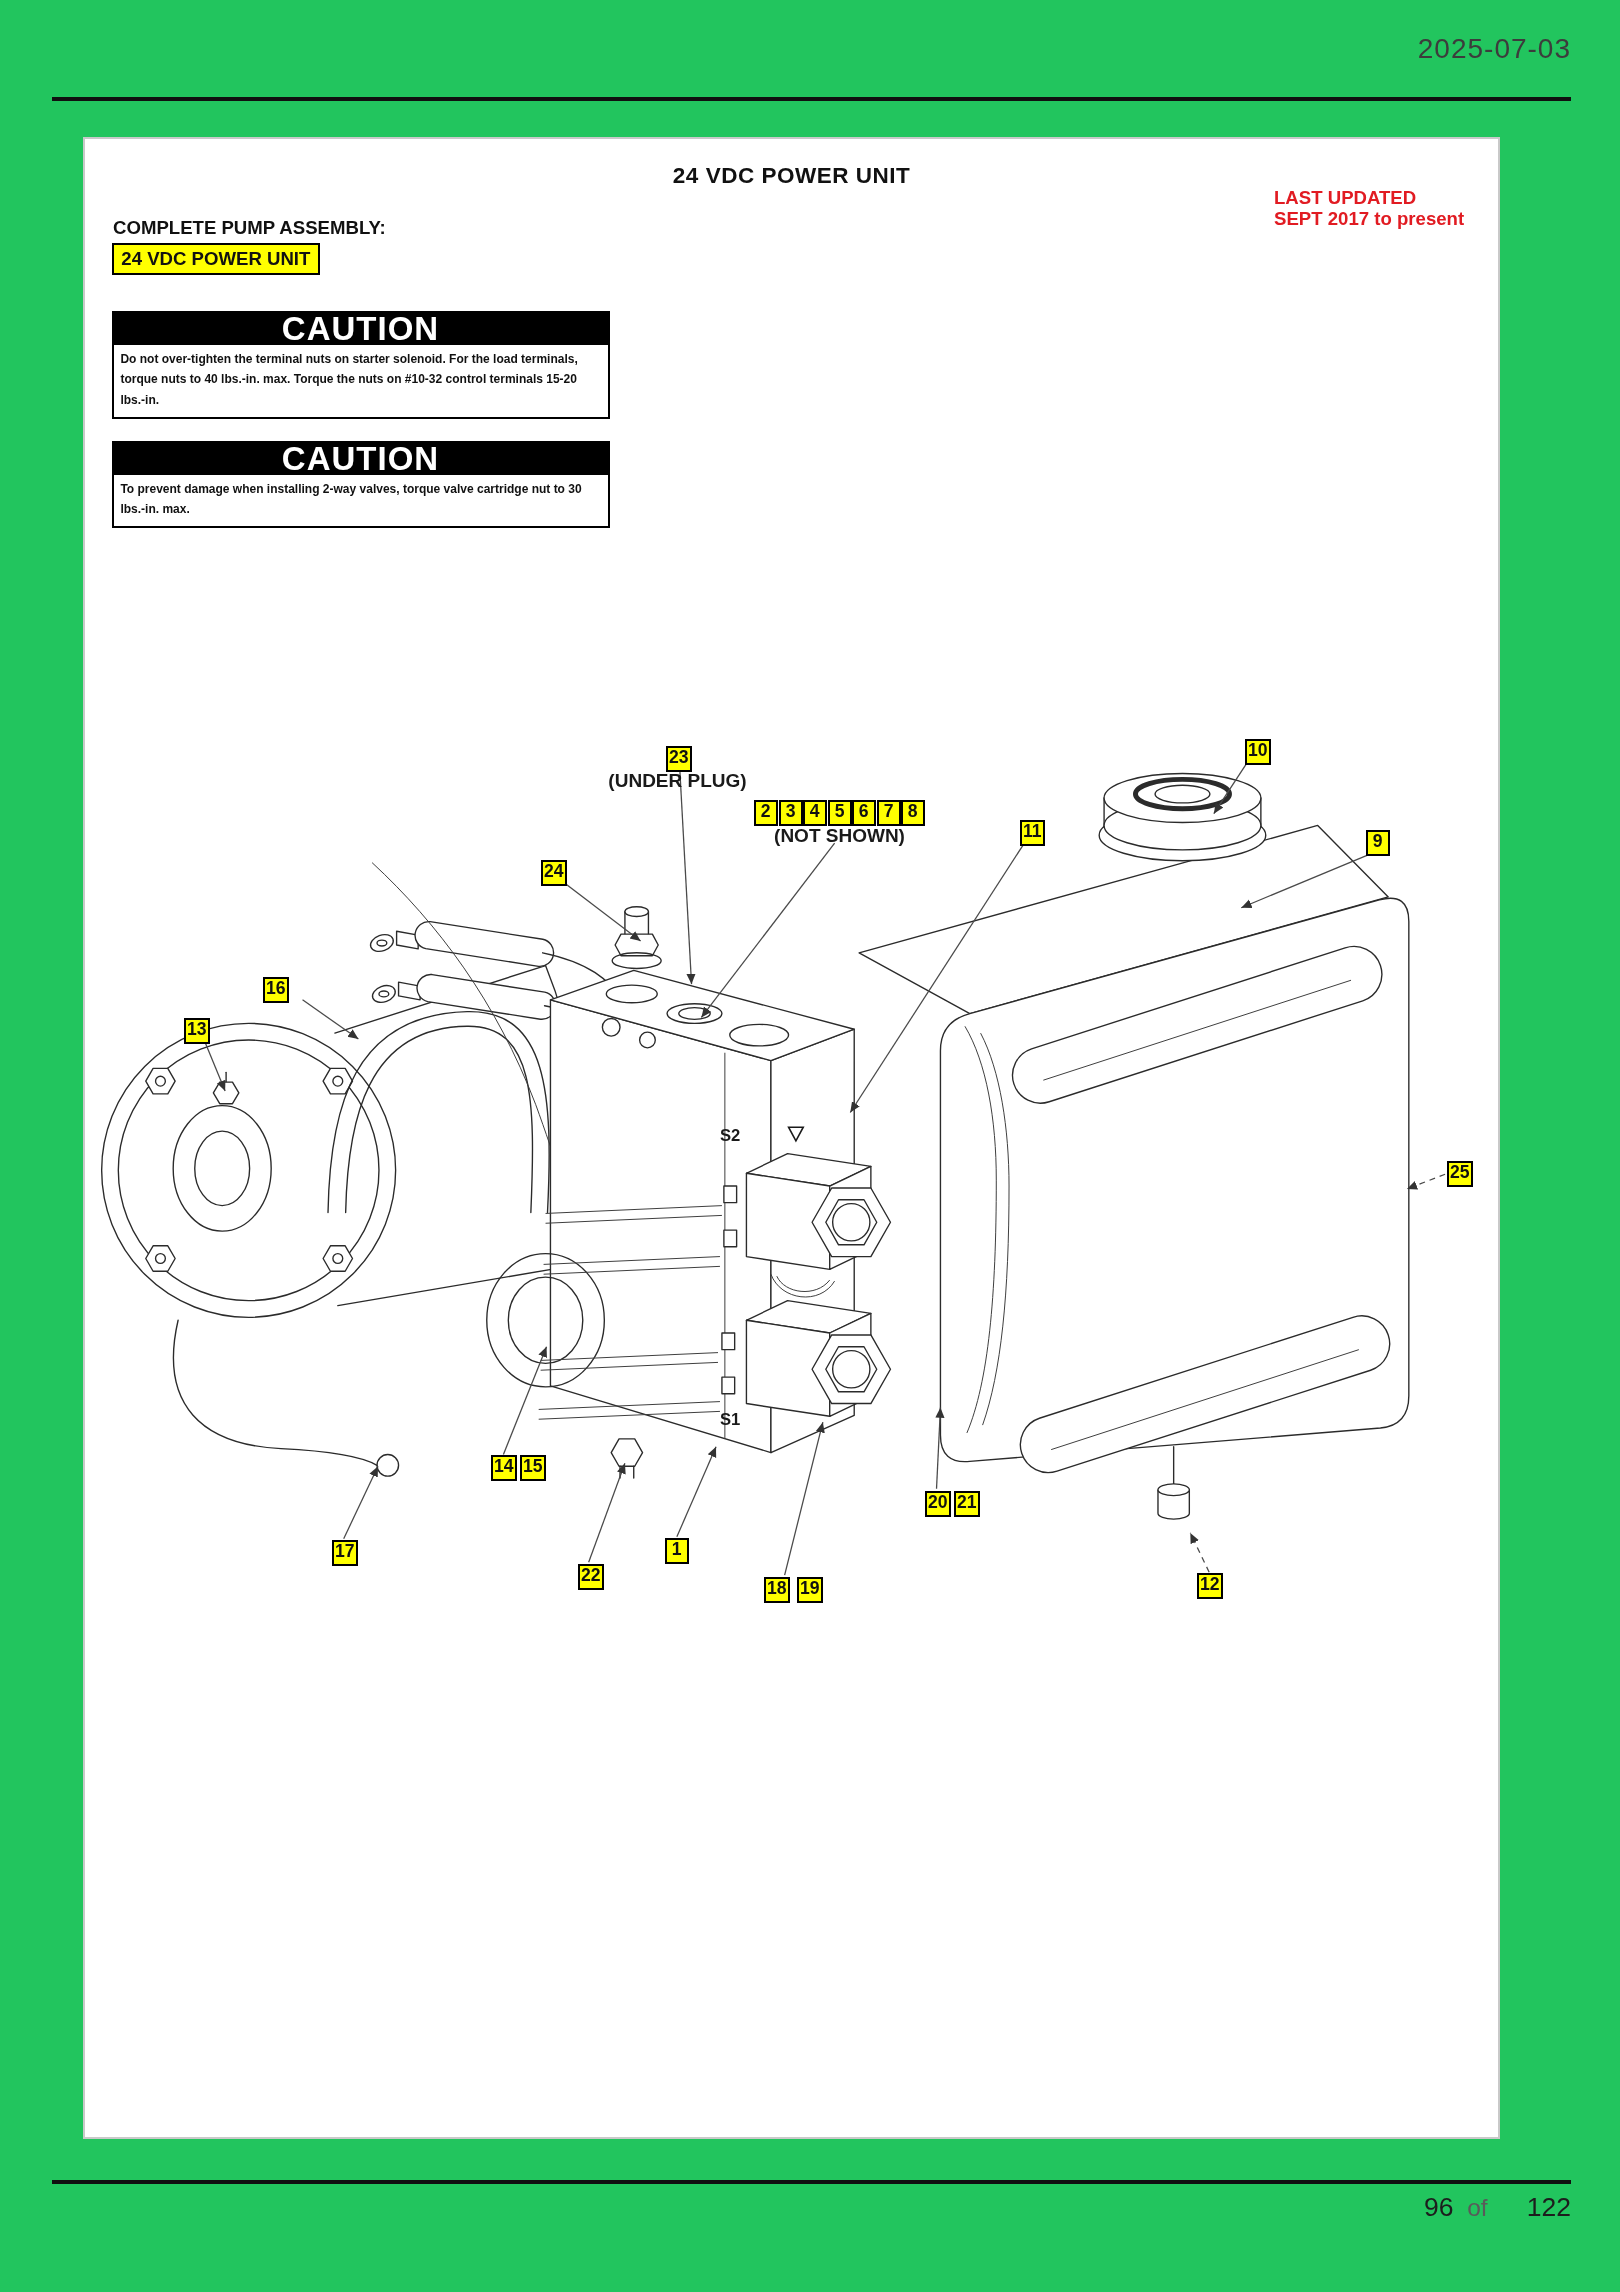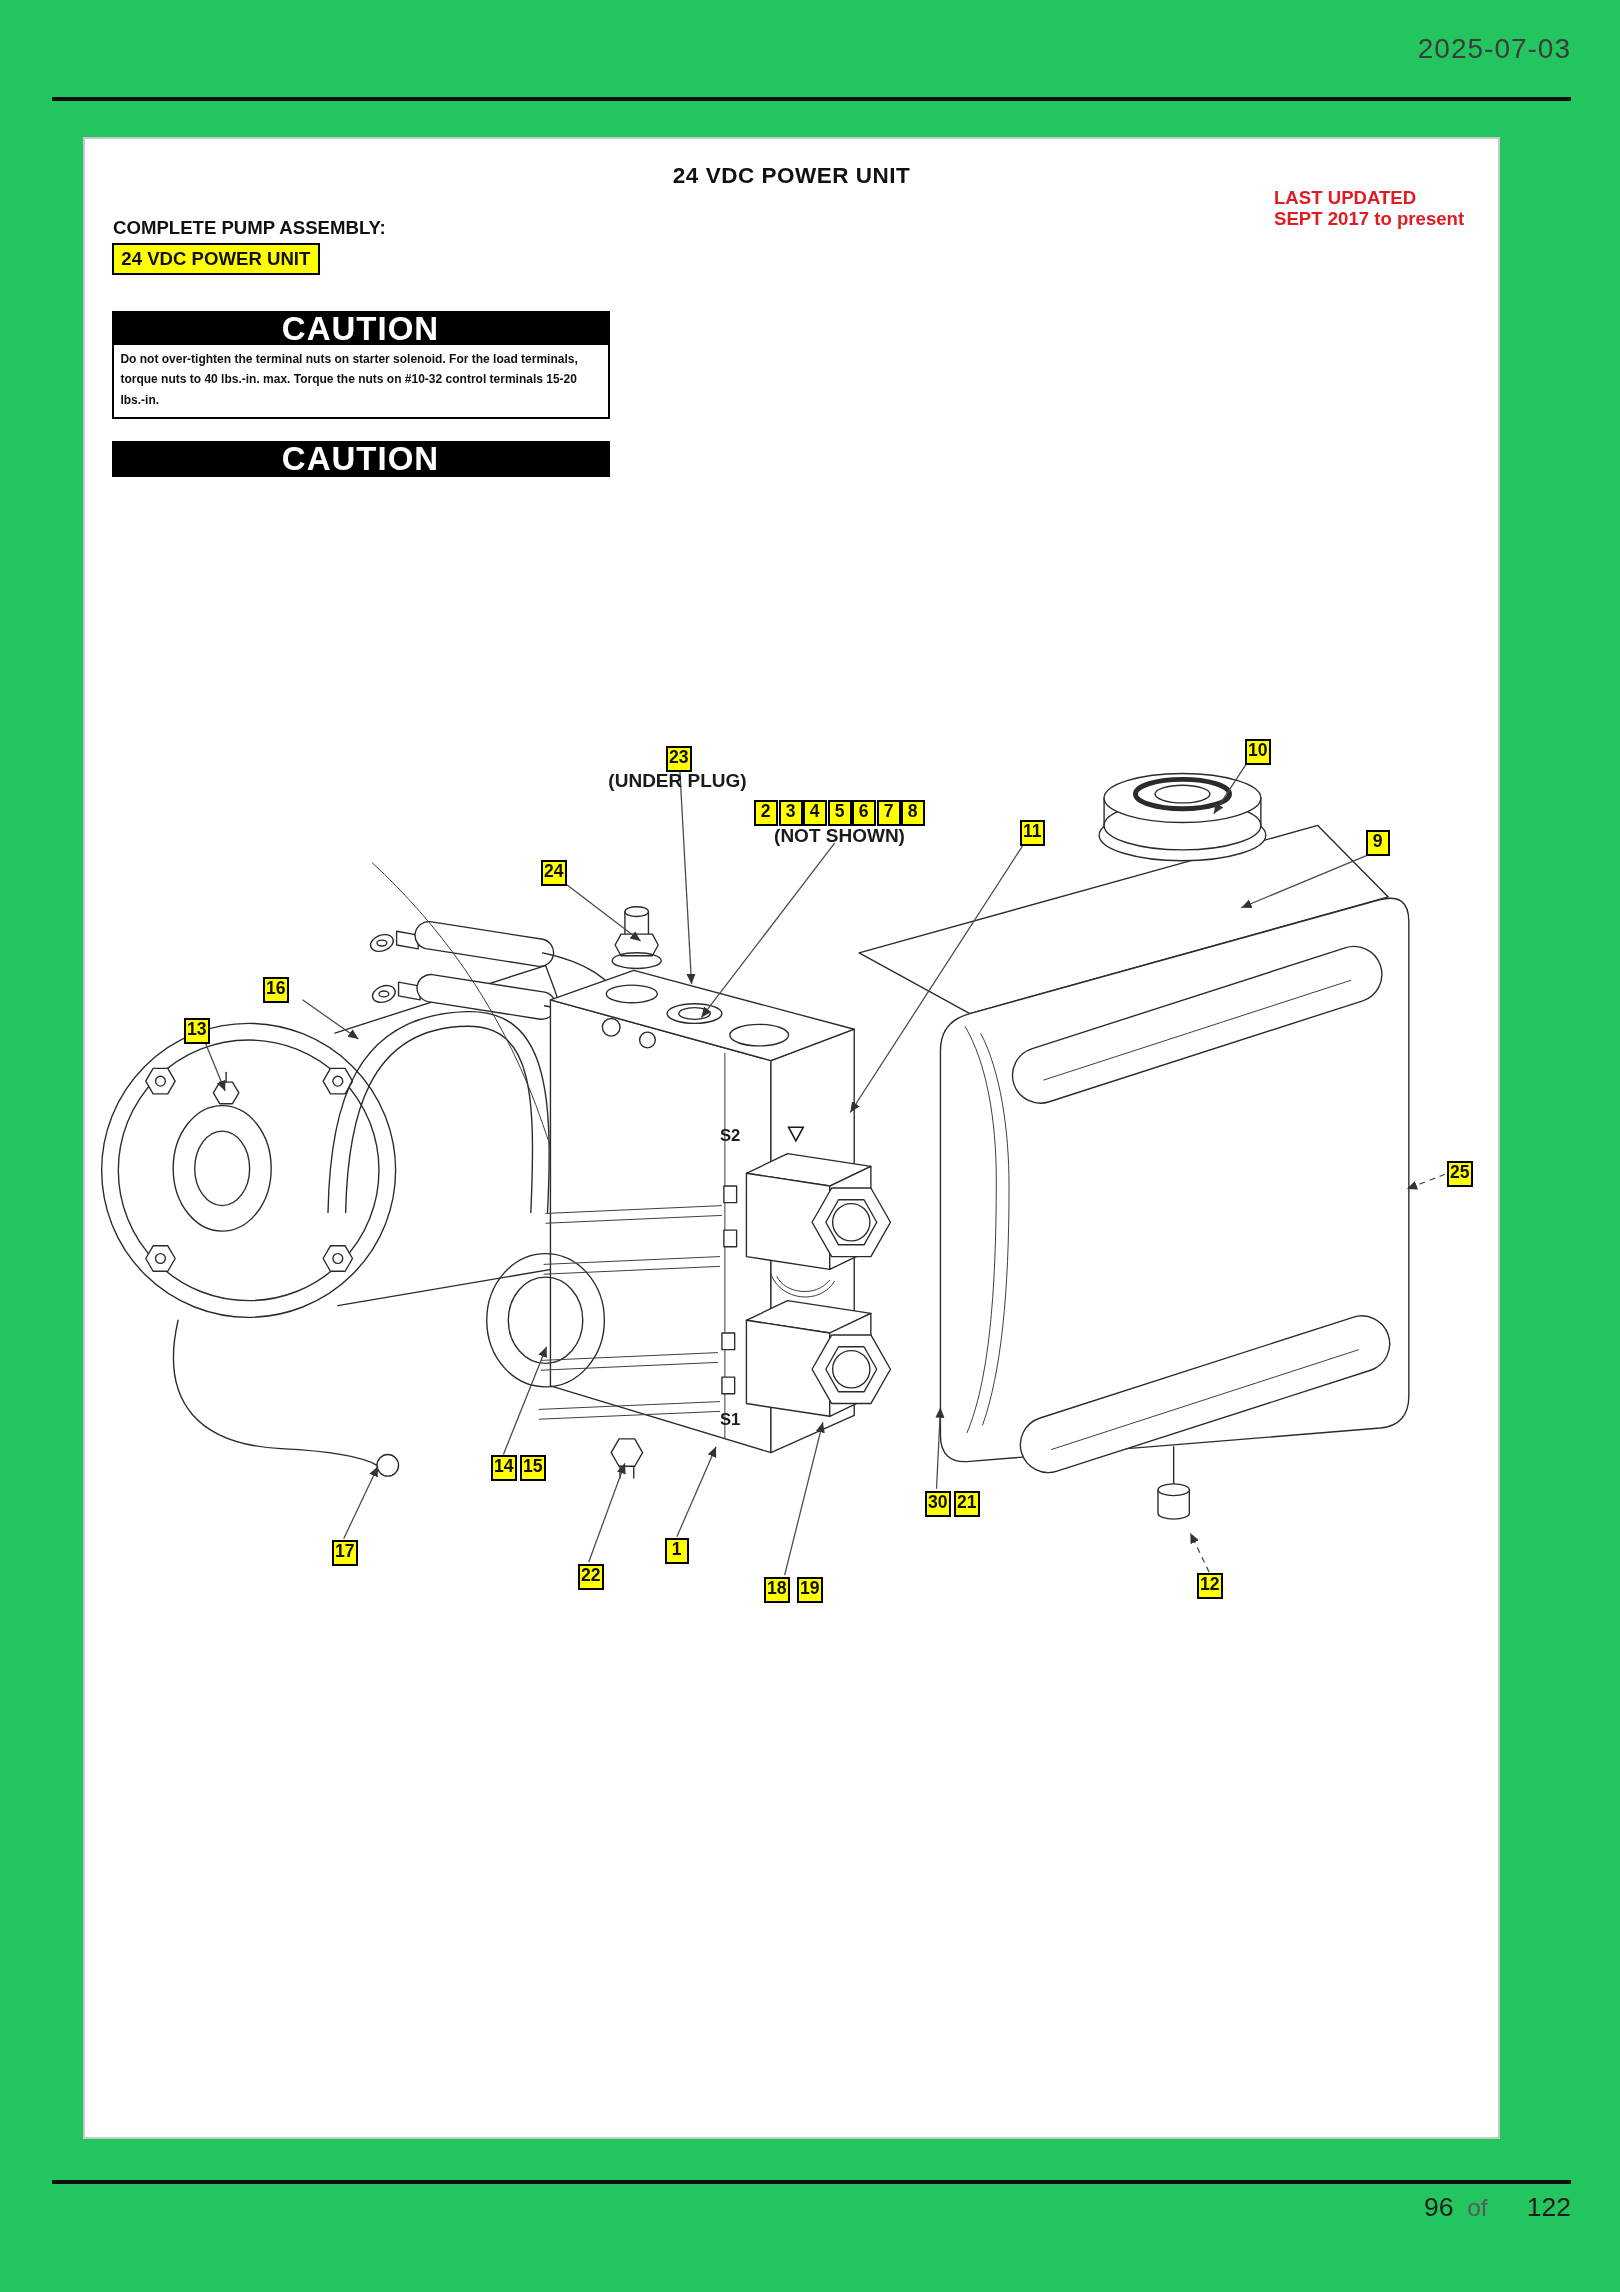--- a/index.html
+++ b/index.html
@@ -68,6 +68,7 @@
 
     <div class="caution c2">
       <div class="hd">CAUTION</div>
+      <div class="bd">To prevent damage when installing 2-way valves, torque valve cartridge nut to 30 lbs.-in. max.</div>
     </div>
 
     <svg class="draw" width="1413" height="1998" viewBox="0 0 1442 2038">

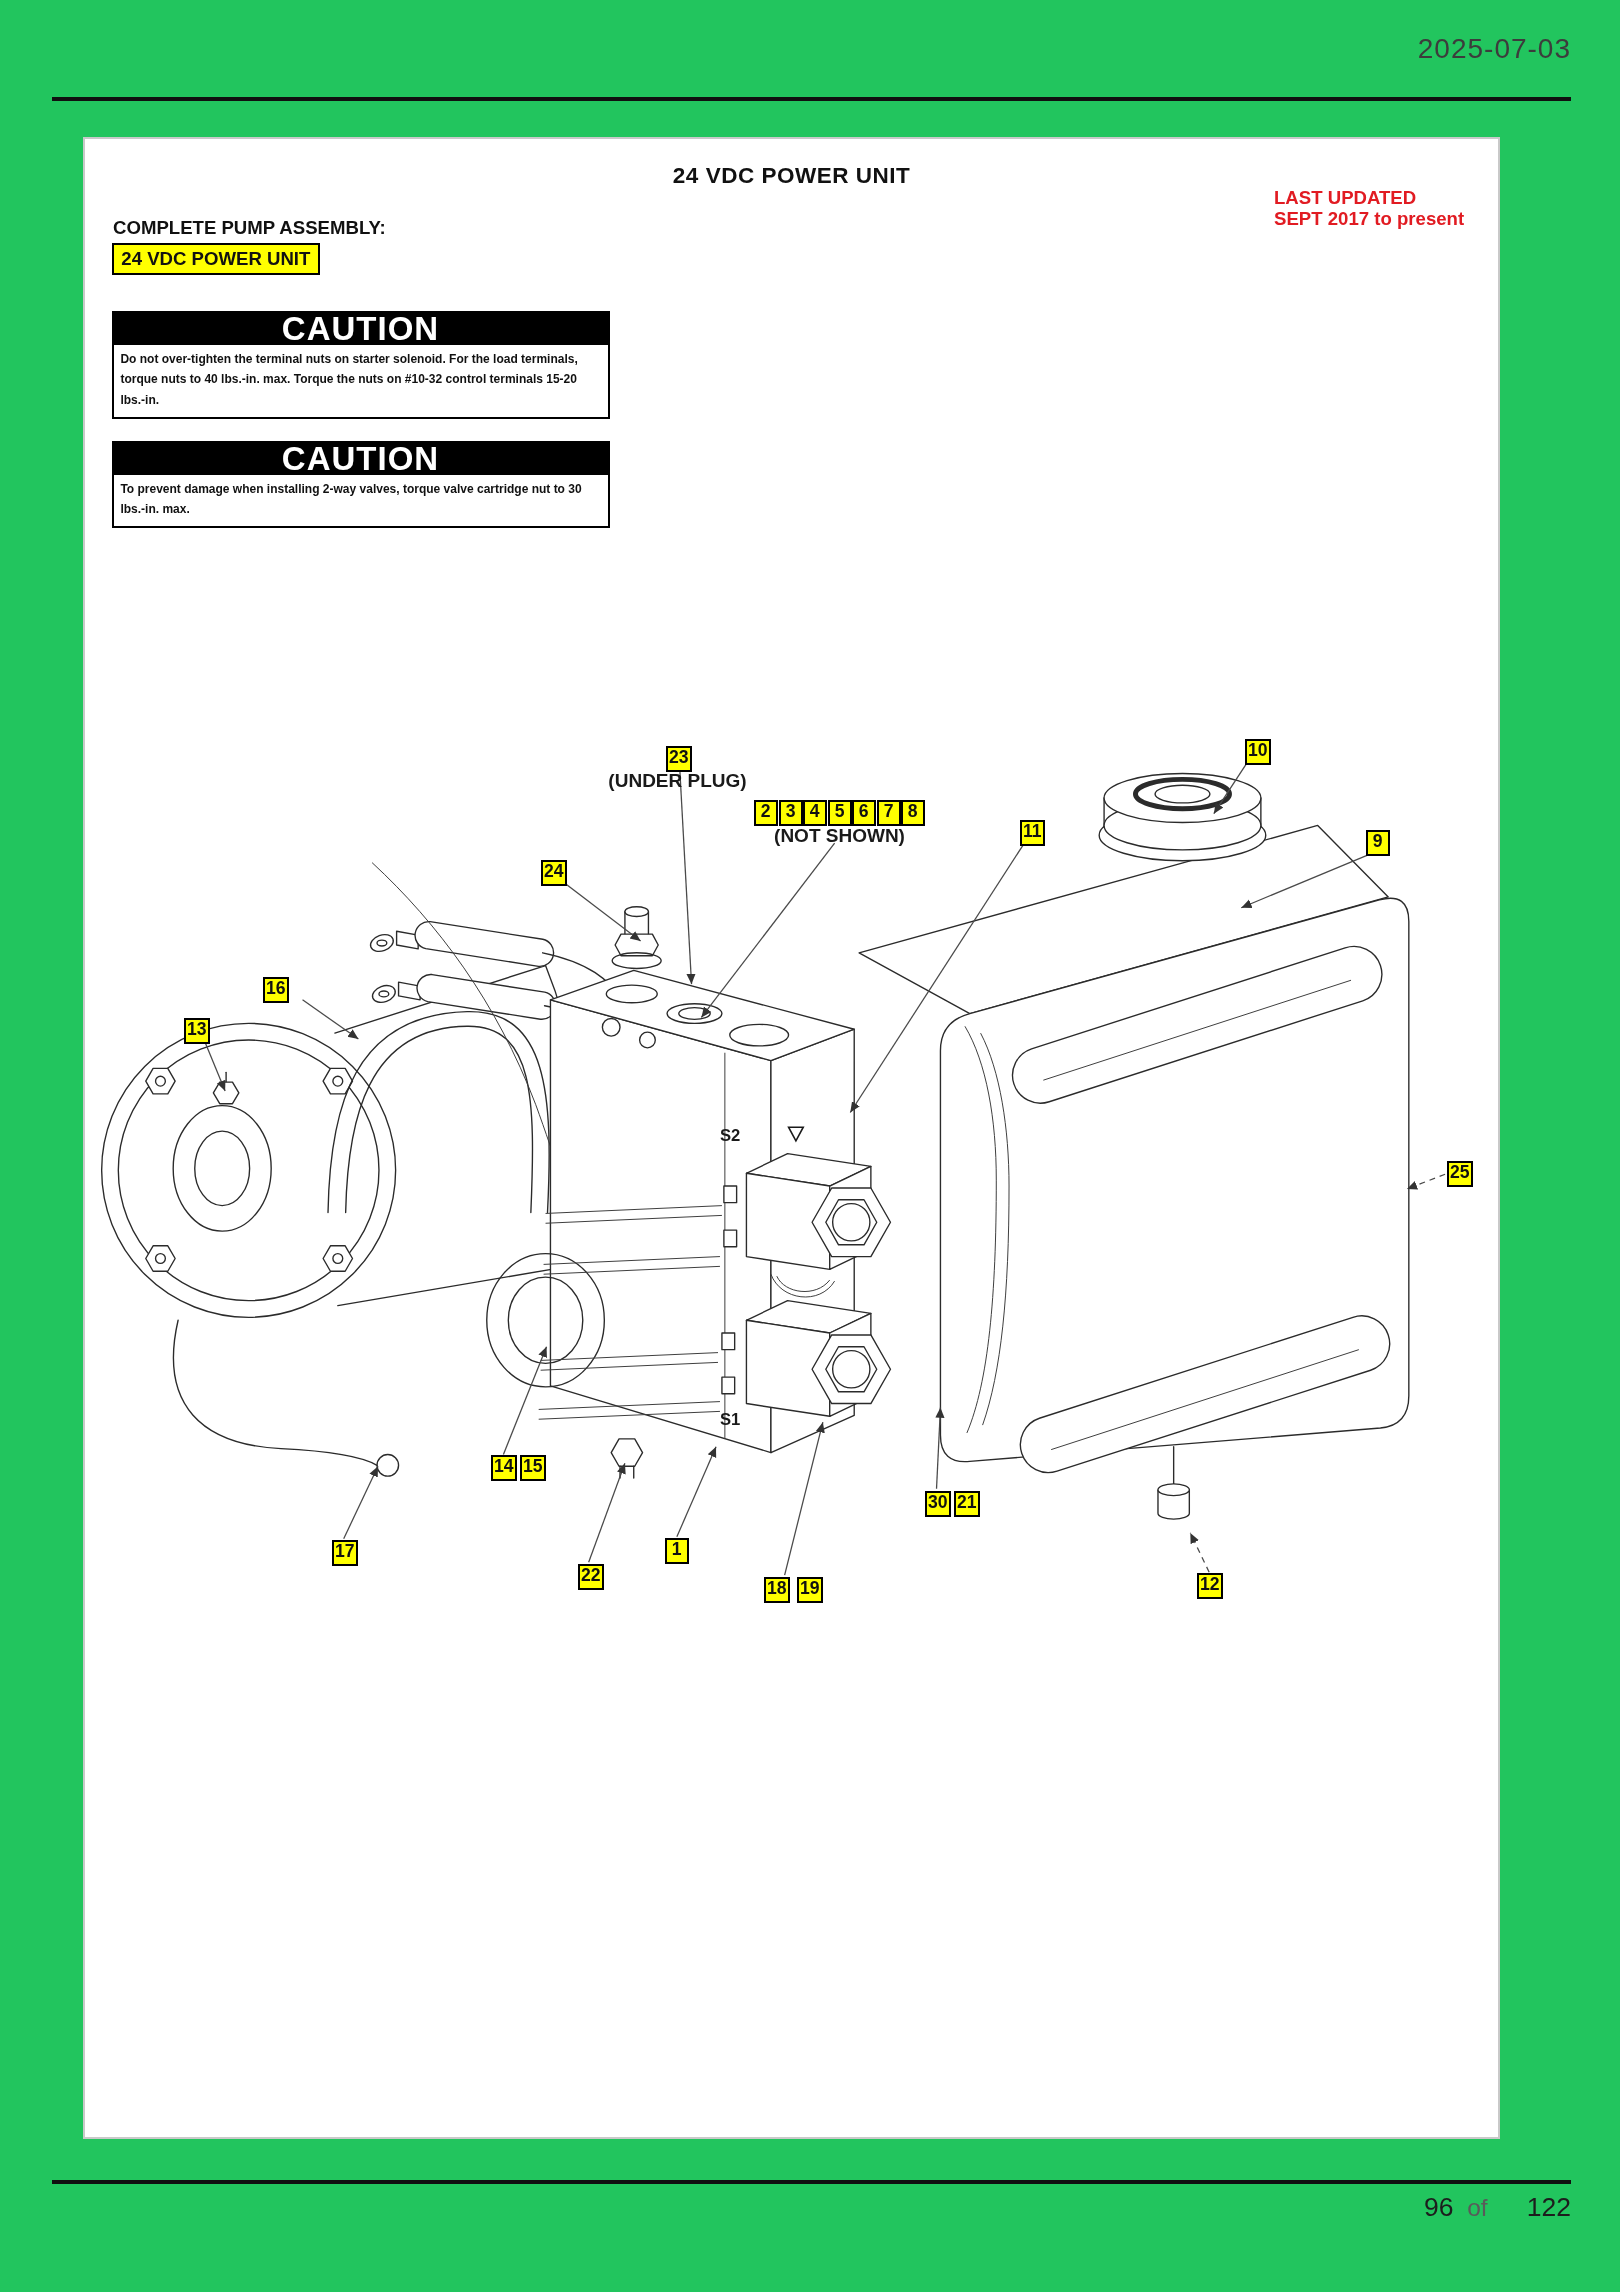--- a/index.html
+++ b/index.html
@@ -254,7 +254,7 @@
         <div class="co" style="left: 580px; top: 1399px;">1</div>
         <div class="co" style="left: 679px; top: 1438px;">18</div>
         <div class="co" style="left: 712px; top: 1438px;">19</div>
-        <div class="co" style="left: 840px; top: 1352px;">30</div>
+        <div class="co" style="left: 840px; top: 1352px;">20</div>
         <div class="co" style="left: 869px; top: 1352px;">21</div>
         <div class="co" style="left: 1112px; top: 1434px;">12</div>
       </div>

